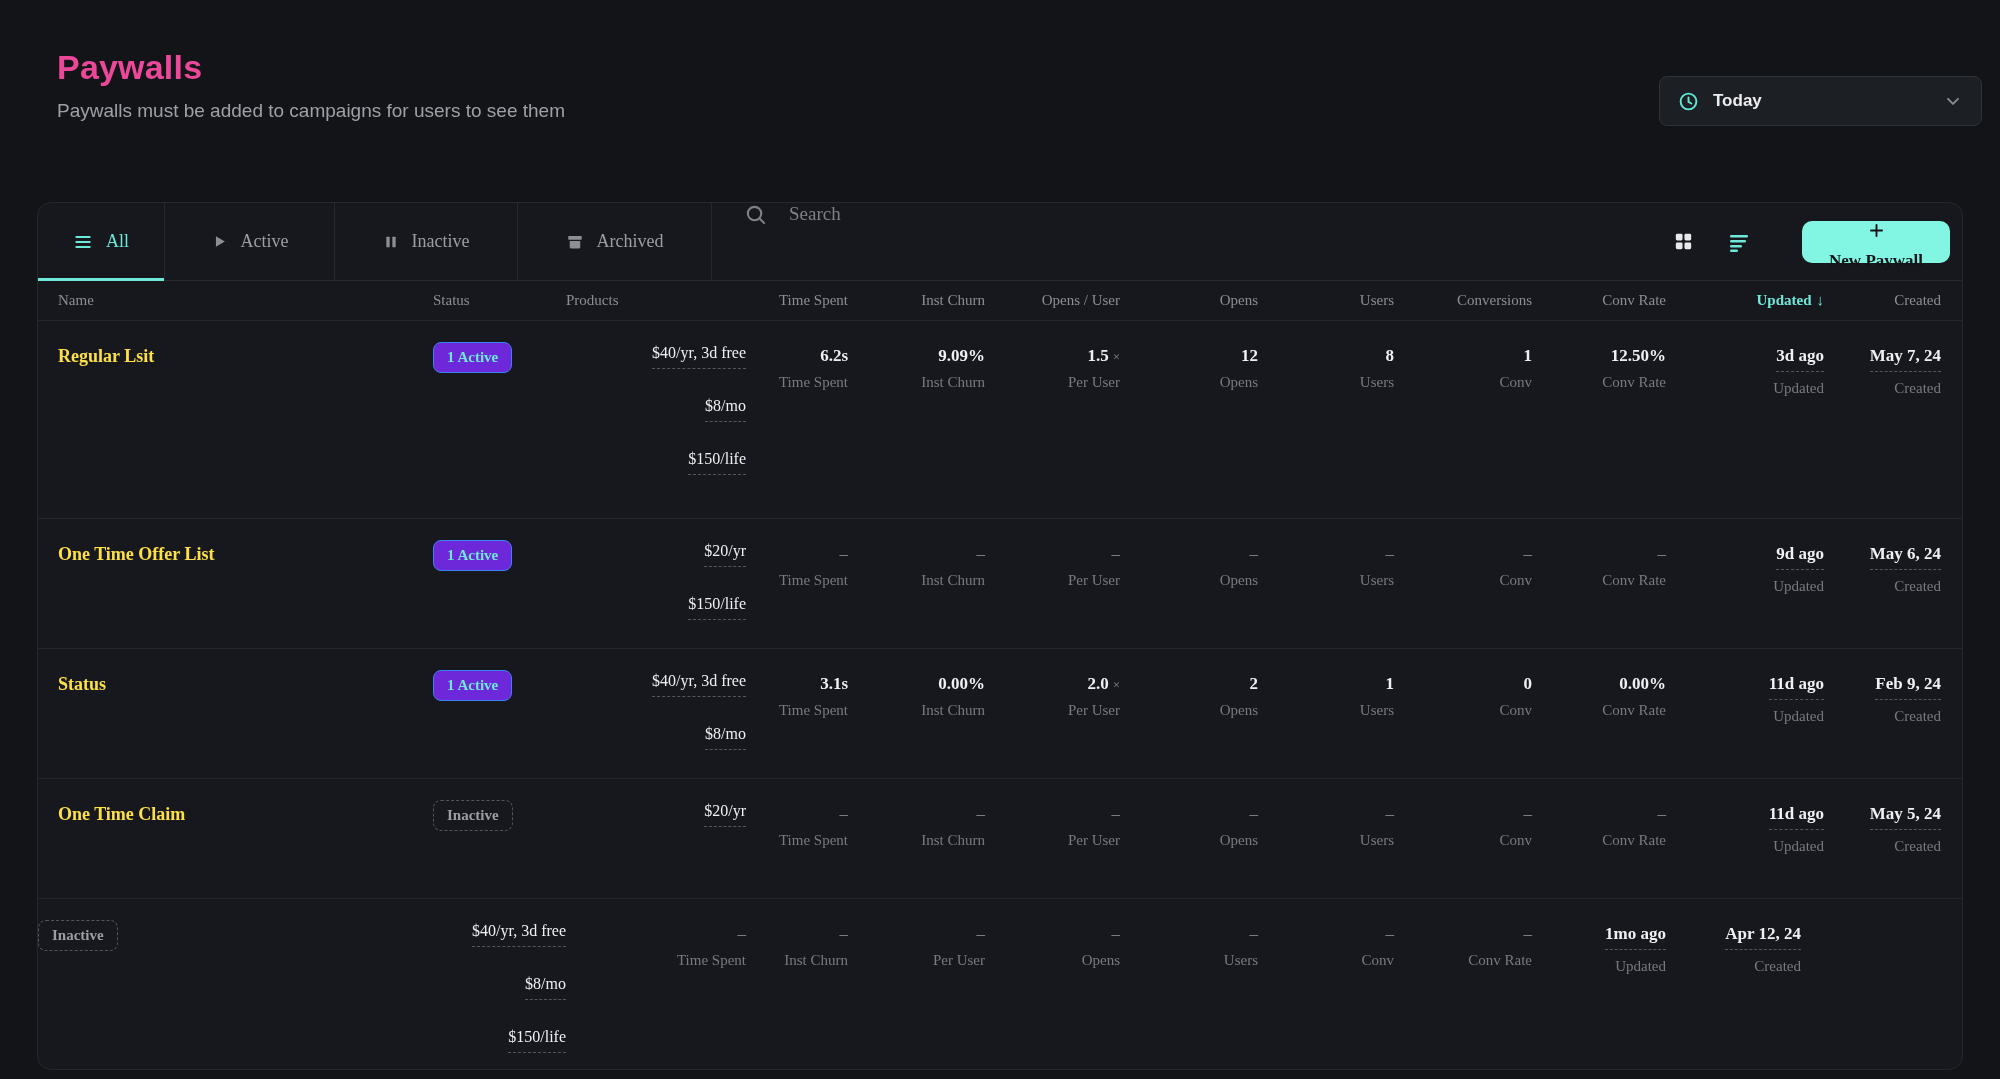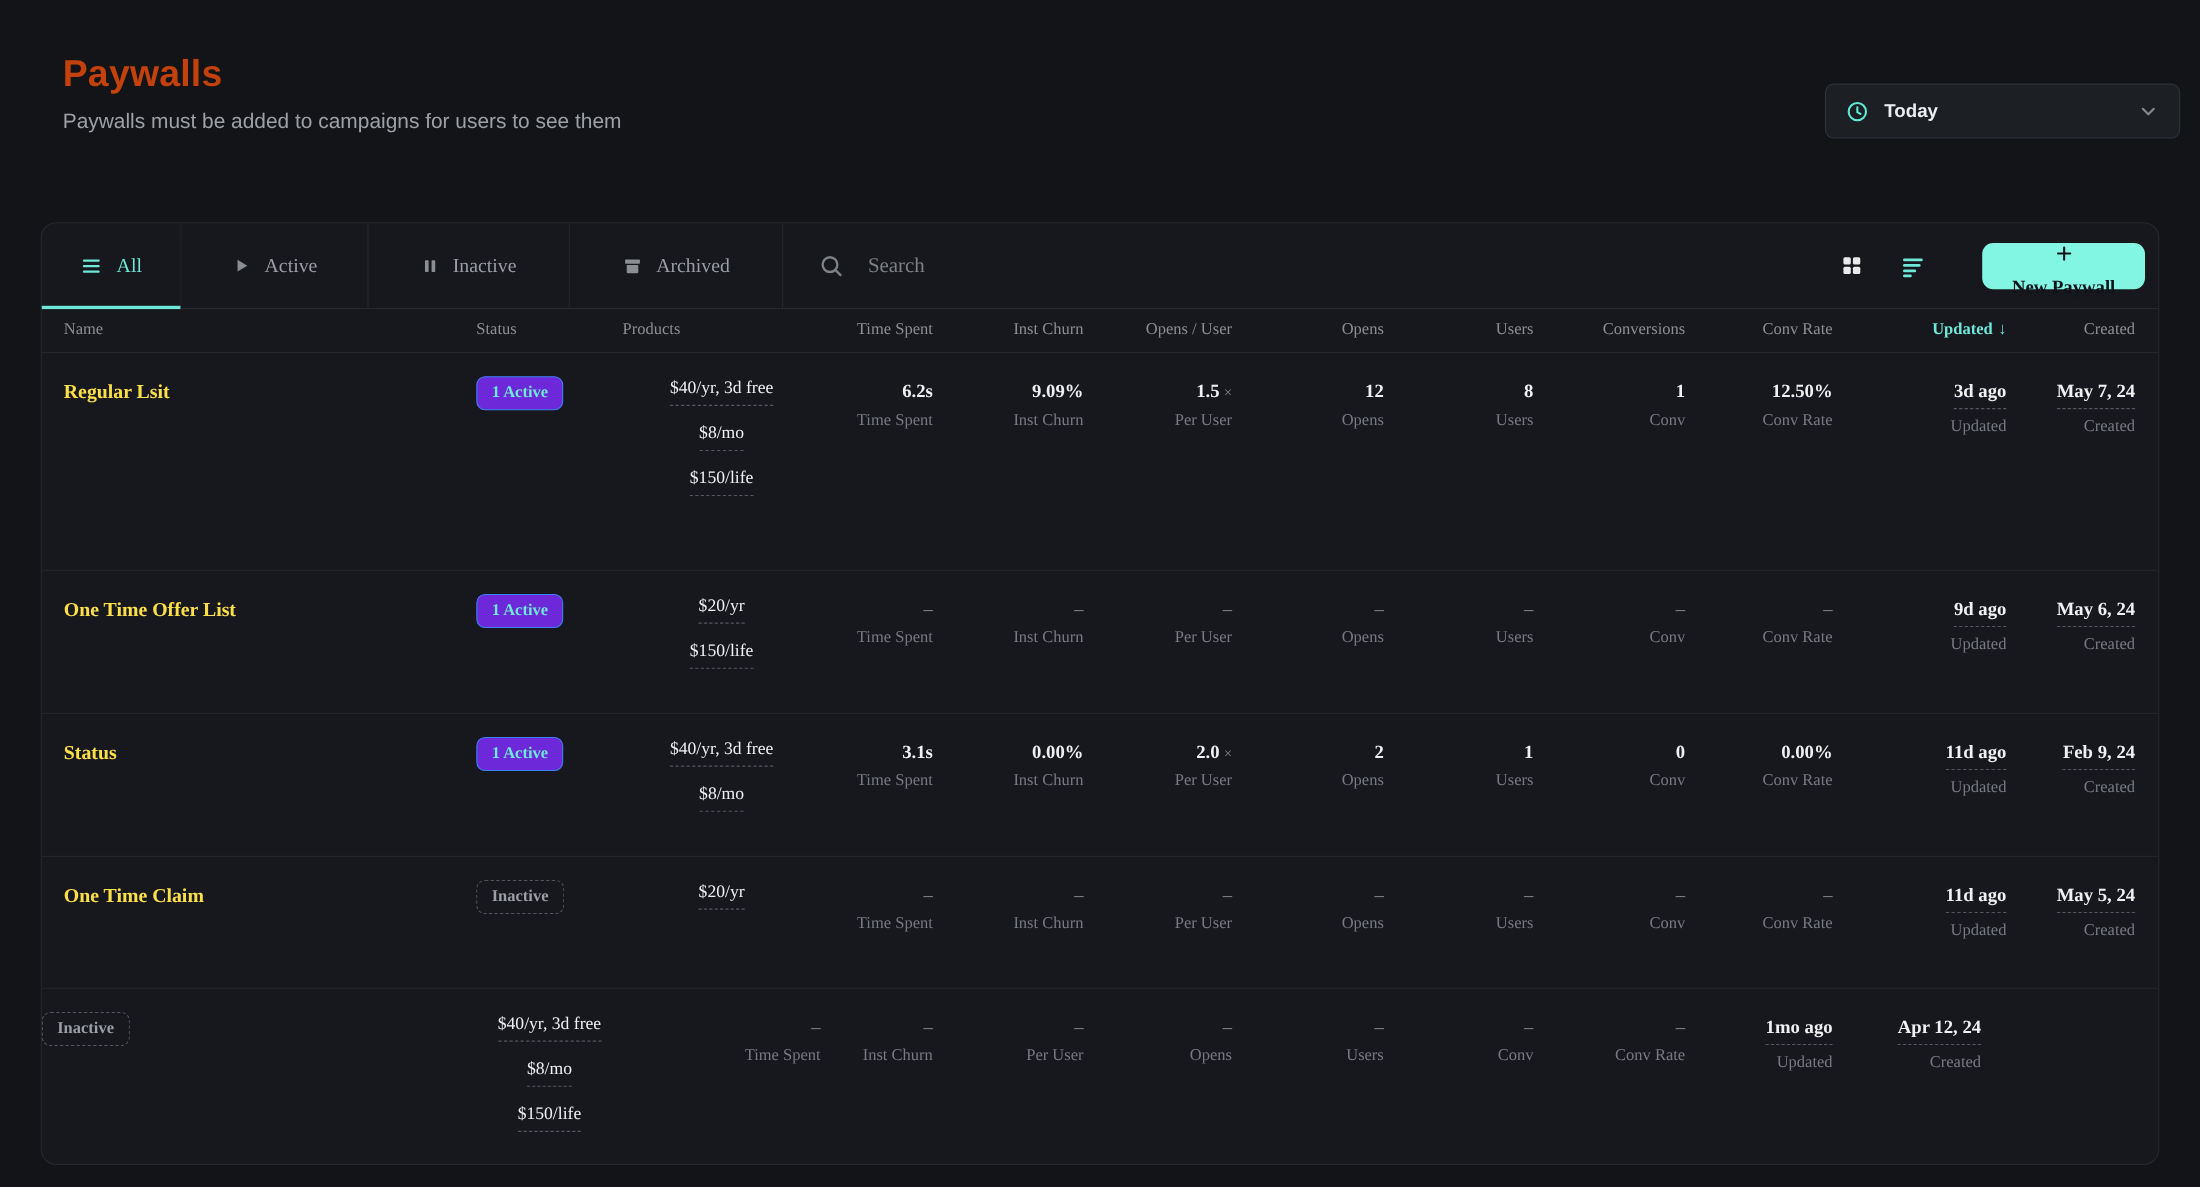--- a/index.html
+++ b/index.html
@@ -10,7 +10,7 @@
   
   .page-header { position:absolute; top:0; left:0; right:0; height:202px; }
   .page-title { position:absolute; left:57px; top:48px; font-size:34px; font-weight:700;
-    color:#c2410c; letter-spacing:.2px; }
+    color:#ec4899; letter-spacing:.2px; }
   .page-subtitle { position:absolute; left:57px; top:100px; font-size:19px; color:#9da0a6; }
 
   .date-filter { position:absolute; right:18px; top:76px; width:323px; height:50px;

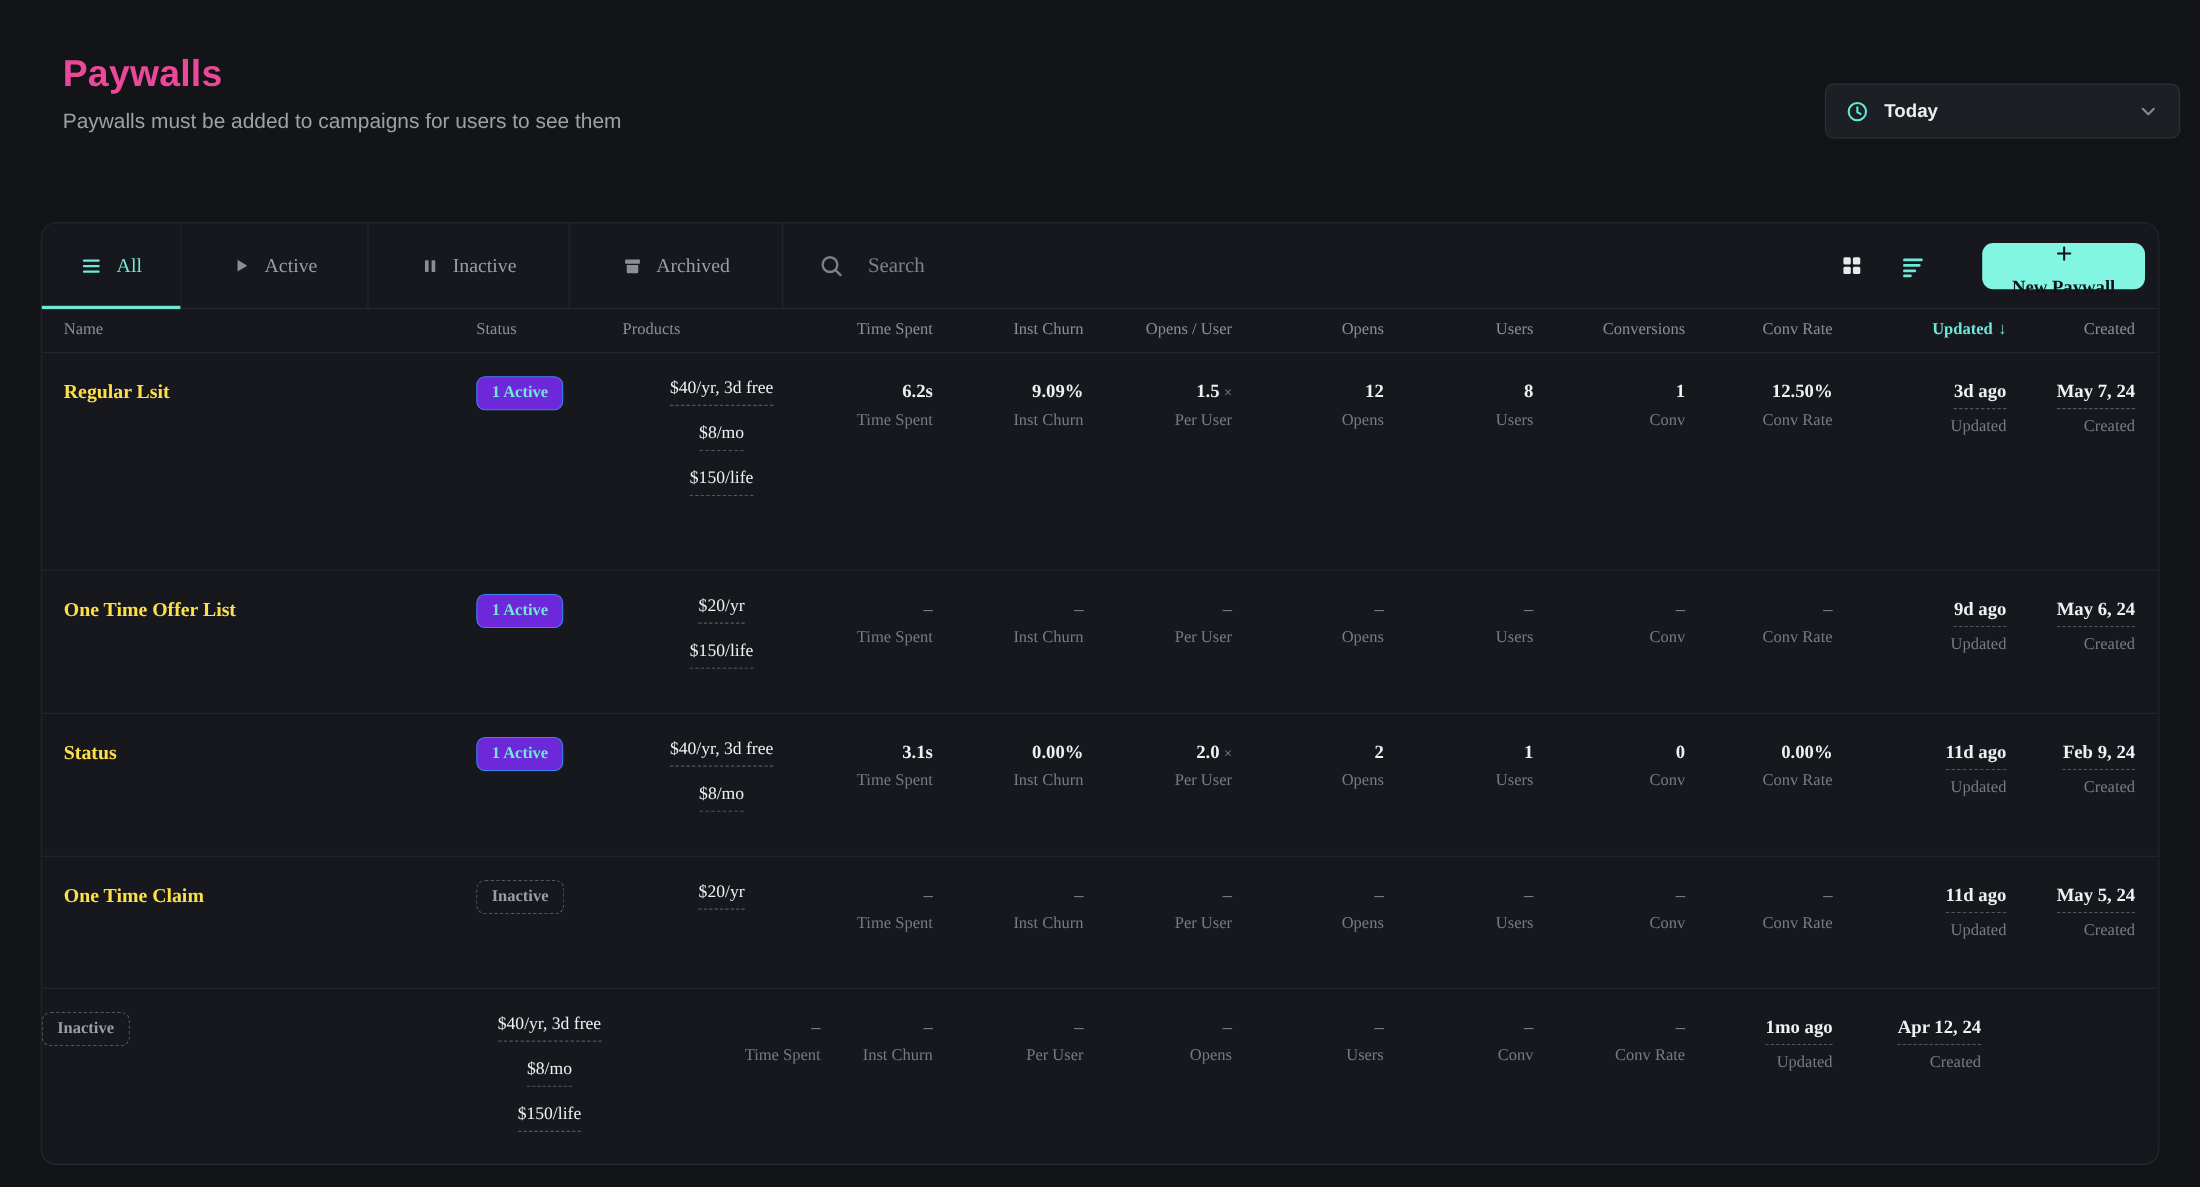--- a/index.html
+++ b/index.html
@@ -36,7 +36,7 @@
     background:#6ee8d8; }
   .tab .t-icon { display:flex; }
 
-  .searchbox { flex:1; display:flex; align-items:center; padding-left:32px; gap:22px; }
+  .searchbox { flex:1; display:flex; align-items:flex-start; padding-left:32px; gap:22px; }
   .searchbox input { background:transparent; border:none; outline:none; color:#e8eaec;
     font-size:19px; width:500px; font-family:inherit; }
   .searchbox input::placeholder { color:#7d8085; }

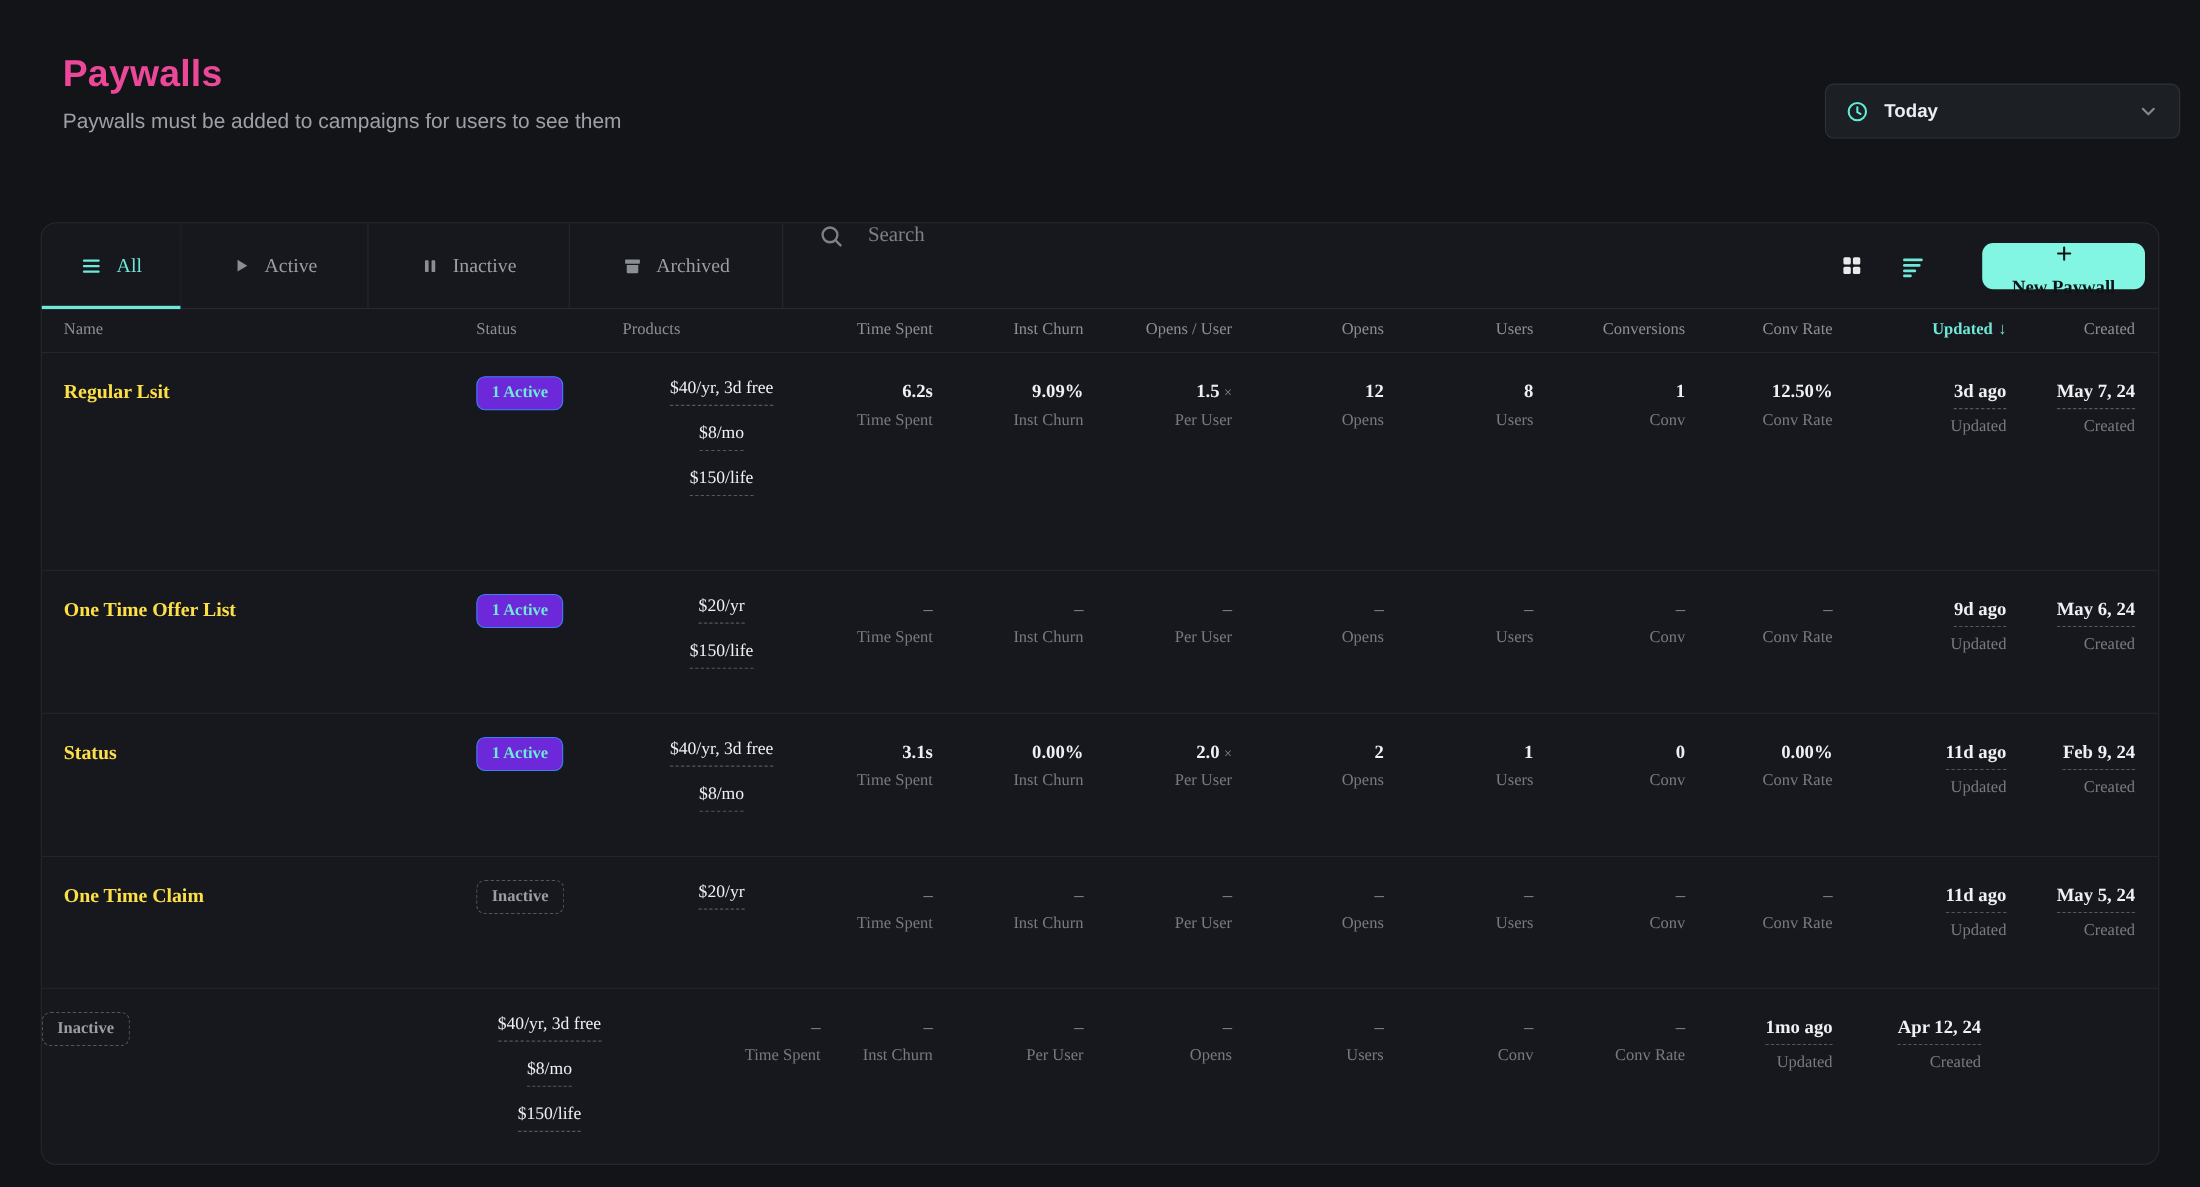--- a/index.html
+++ b/index.html
@@ -71,7 +71,7 @@
   .badge-active { color:#6ee8d8; background:#6d28d9; border:1px solid #3b82f6; }
   .badge-inactive { color:#9b9ea4; background:transparent; border:1px dashed #53565c; }
 
-  .cell-products { display:flex; flex-direction:column; align-items:center; gap:16px;
+  .cell-products { display:flex; flex-direction:column; align-items:flex-end; gap:28px;
     margin-top:-2px; }
   .product { font-size:16px; color:#eef0f2; border-bottom:1px dashed #53565c; padding-bottom:6px; }
 

